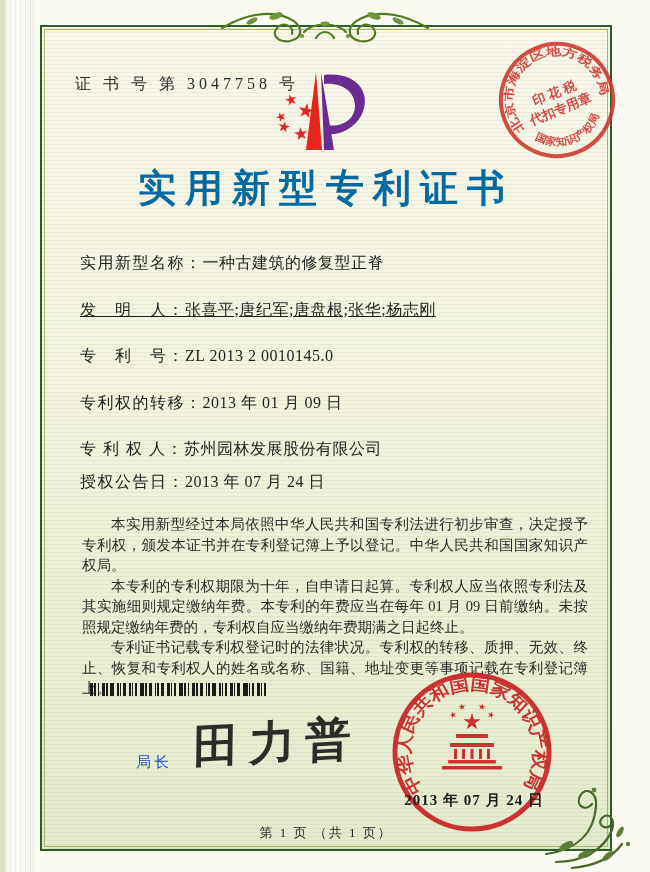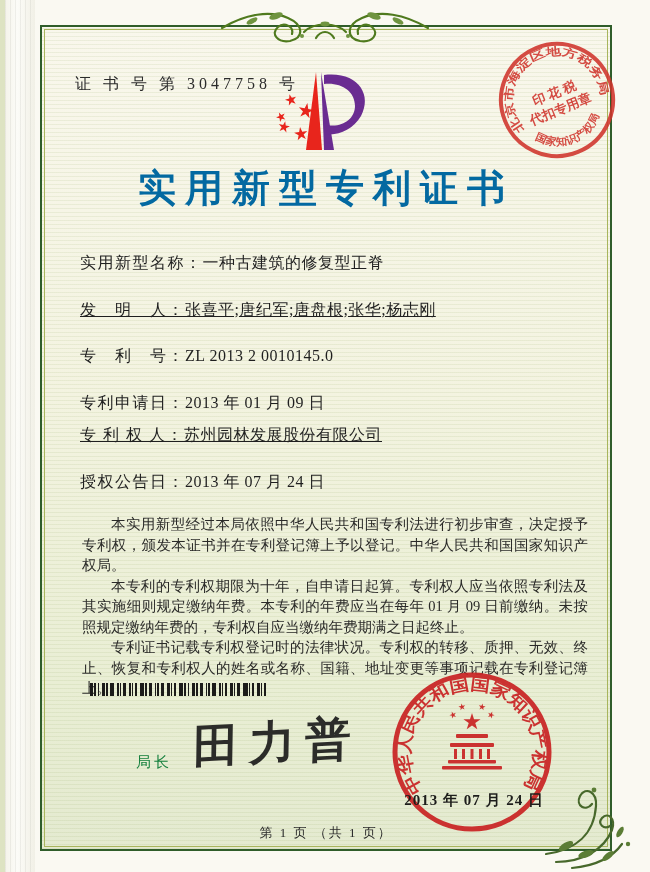--- a/index.html
+++ b/index.html
@@ -162,7 +162,7 @@
     <span class="field-label">专　利　号：</span><span class="field-value">ZL 2013 2 0010145.0</span>
   </div>
   <div id="row-3" class="abs field-row">
-    <span class="field-label">专利申请日：</span><span class="field-value">2013 年 01 月 09 日</span>
+    <span class="field-label">专利权的转移：</span><span class="field-value">2013 年 01 月 09 日</span>
   </div>
   <div id="row-4" class="abs field-row">
     <span class="field-label">专 利 权 人：</span><span class="field-value">苏州园林发展股份有限公司</span>

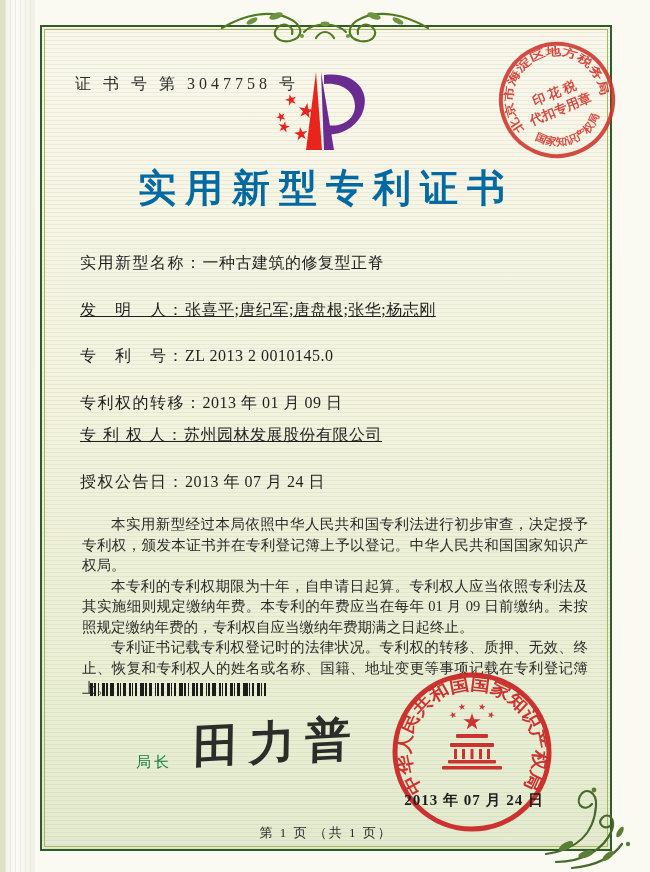--- a/index.html
+++ b/index.html
@@ -45,7 +45,7 @@
   .field-label{letter-spacing:1.5px;margin-top:22px;}
   .field-value{letter-spacing:0.5px;}
   #row-0{top:253px;} #row-1{top:300px;text-decoration:underline;} #row-2{top:346px;}
-  #row-3{top:393px;} #row-4{top:425px;text-decoration:underline;} #row-5{top:472px;}
+  #row-3{top:393px;} #row-4{top:439px;} #row-5{top:472px;}
   #body-text{
     left:82px;top:514px;width:506px;color:#2a2a28;
     font-size:14.5px;line-height:20.5px;text-align:justify;

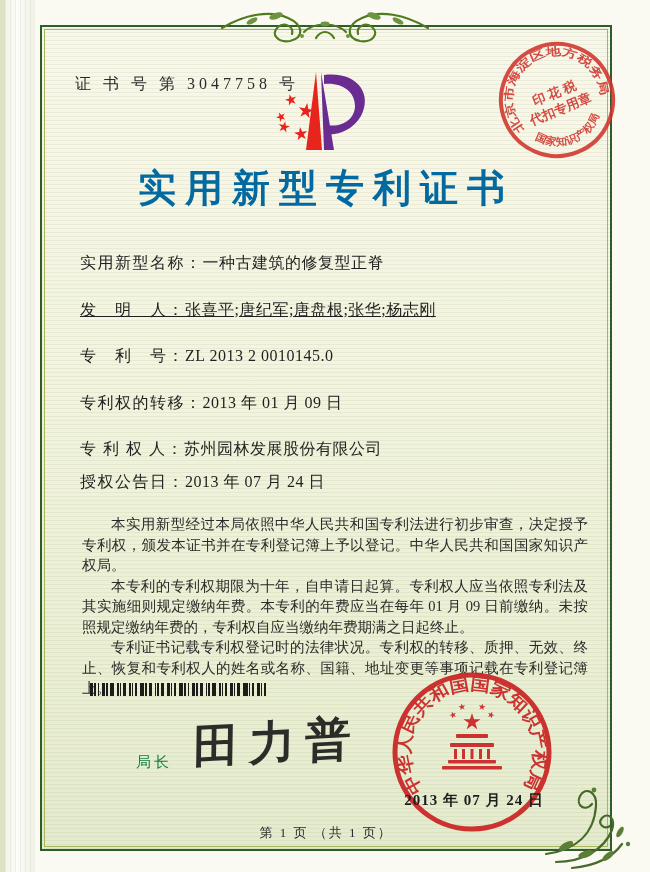--- a/index.html
+++ b/index.html
@@ -55,7 +55,7 @@
     left:90px;top:683px;width:178px;height:13px;display:flex;align-items:stretch;overflow:hidden;
   }
   #barcode .bar{background:#1c1c1a;flex:none;}
-  #sig-role{left:136px;top:753px;font-size:15px;color:#15803d;letter-spacing:3px;}
+  #sig-role{left:136px;top:753px;font-size:15px;color:#1d4ed8;letter-spacing:3px;}
   #sig-name{
     left:193px;top:712px;font-size:46px;font-weight:600;color:#181818;
     letter-spacing:10px;transform:rotate(-3deg) skewX(-4deg);opacity:.9;

